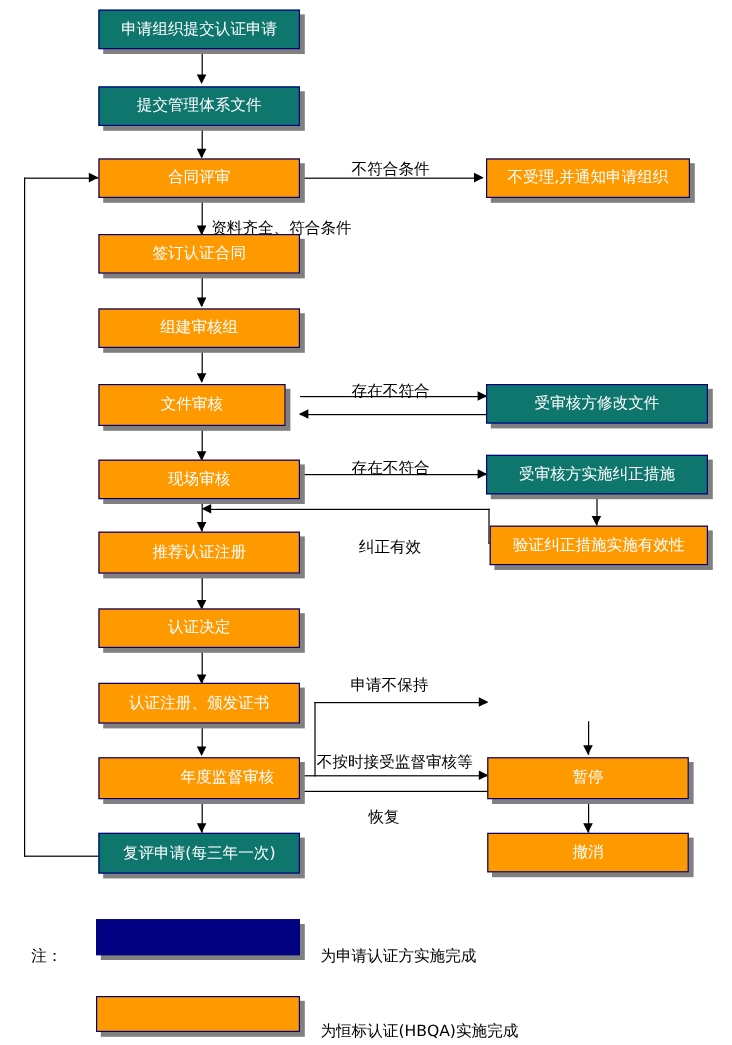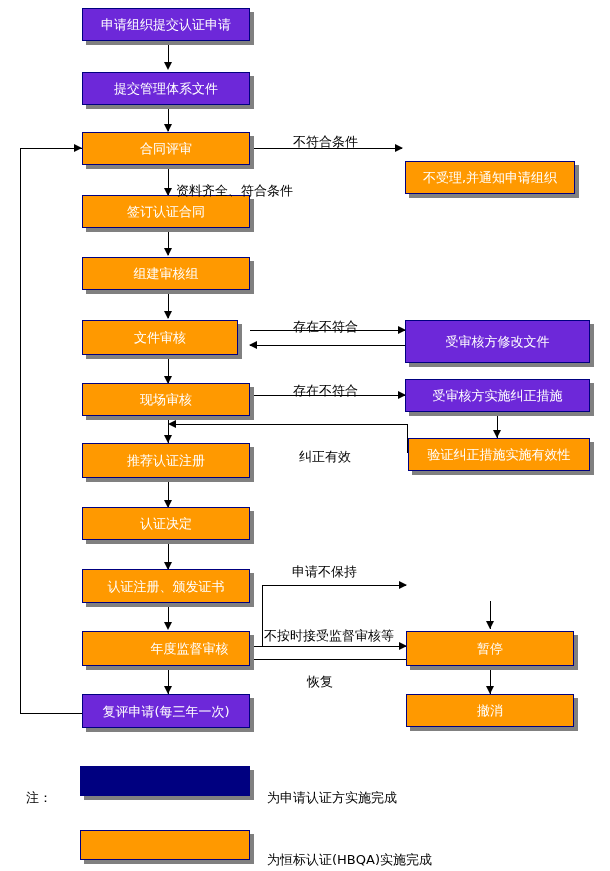--- a/index.html
+++ b/index.html
@@ -30,7 +30,7 @@
     color: #ffffff;
     z-index: 5;
   }
-  .box.navy { background: #6d28d9; }
+  .box.navy { background: #0f766e; }
   .box.orange { background: #FF9900; }
   .legend-swatch {
     position: absolute;

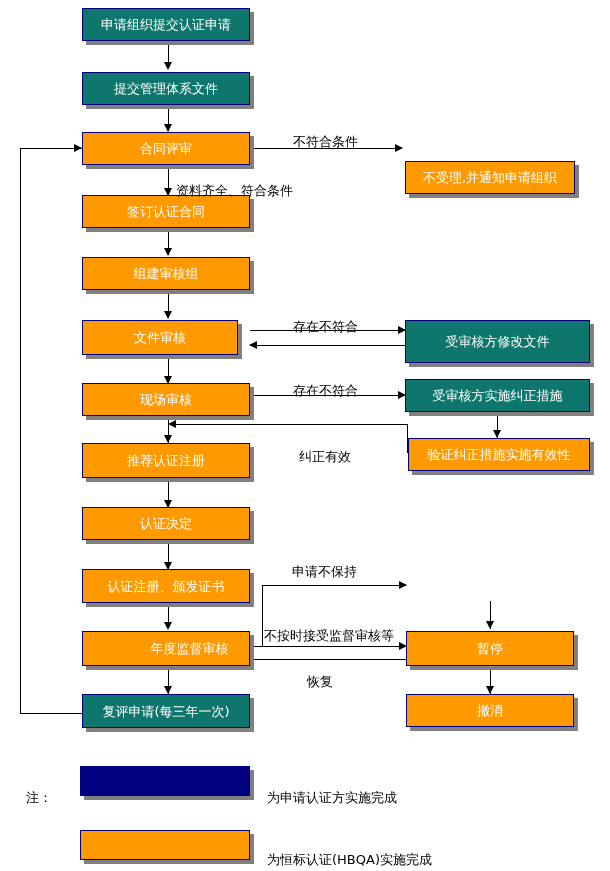--- a/index.html
+++ b/index.html
@@ -172,7 +172,7 @@
   <div class="box orange" style="left:82px;  top:132px; width:168px; height:33px;">
       <span>合同评审</span>
     </div>
-  <div class="box orange" style="left:405px; top:132px; width:170px; height:33px;margin-top:29px;">
+  <div class="box orange" style="left:405px; top:132px; width:170px; height:33px;">
       <span>不受理,并通知申请组织</span>
     </div>
   <div class="box orange" style="left:82px;  top:195px; width:168px; height:33px;justify-content:center;">

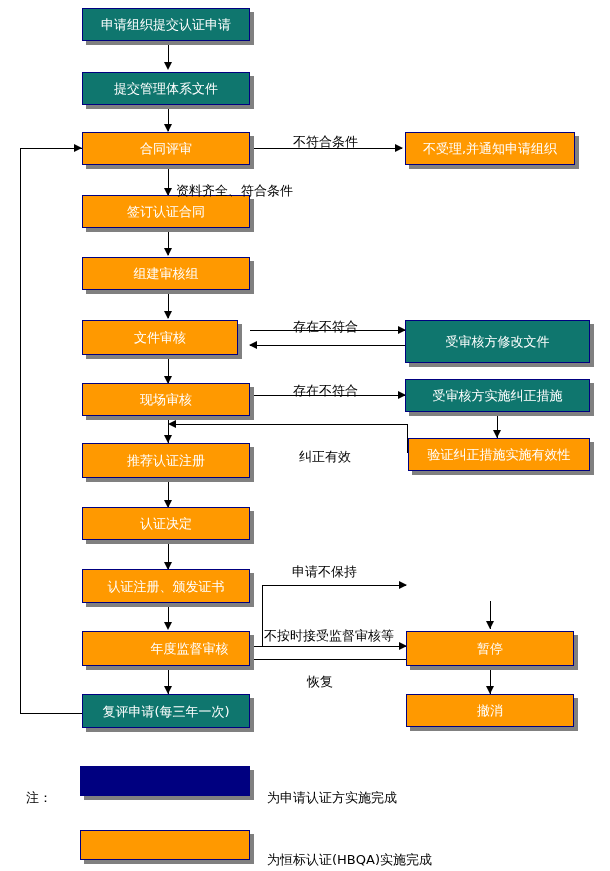--- a/index.html
+++ b/index.html
@@ -184,7 +184,7 @@
   <div class="box orange" style="left:82px;  top:320px; width:156px; height:35px;">
       <span>文件审核</span>
     </div>
-  <div class="box navy" style="left:405px; top:320px; width:185px; height:43px;justify-content:center;">
+  <div class="box navy" style="left:405px; top:320px; width:185px; height:33px;justify-content:center;">
       <span>受审核方修改文件</span>
     </div>
   <div class="box orange" style="left:82px;  top:383px; width:168px; height:33px;">

